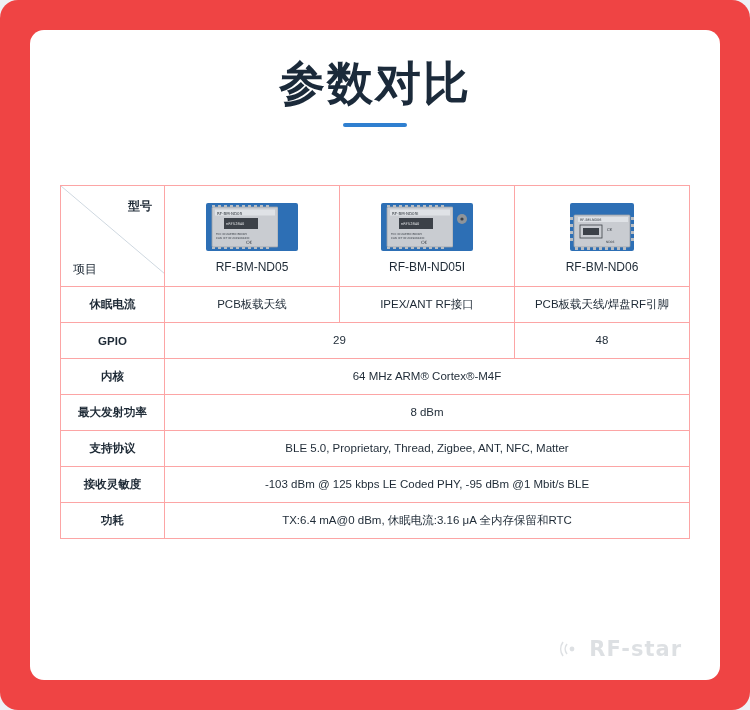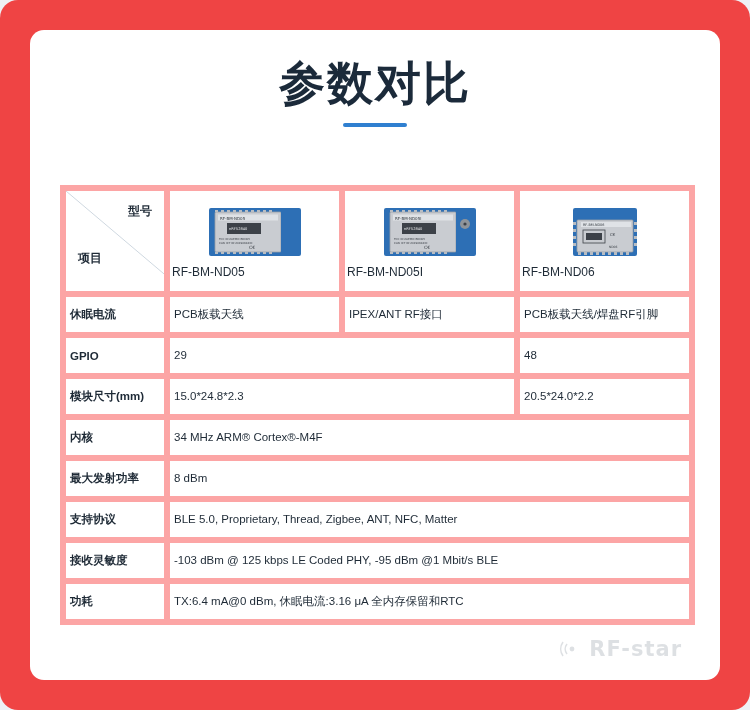--- a/index.html
+++ b/index.html
@@ -63,7 +63,8 @@
     table-layout: fixed;
   }
   table.spec td {
-    border: 6px solid #fca5a5;
+    border: 1px solid #fca5a5;
+    text-align: center;
     vertical-align: middle;
     font-size: 11.5px;
     color: #1e2a36;

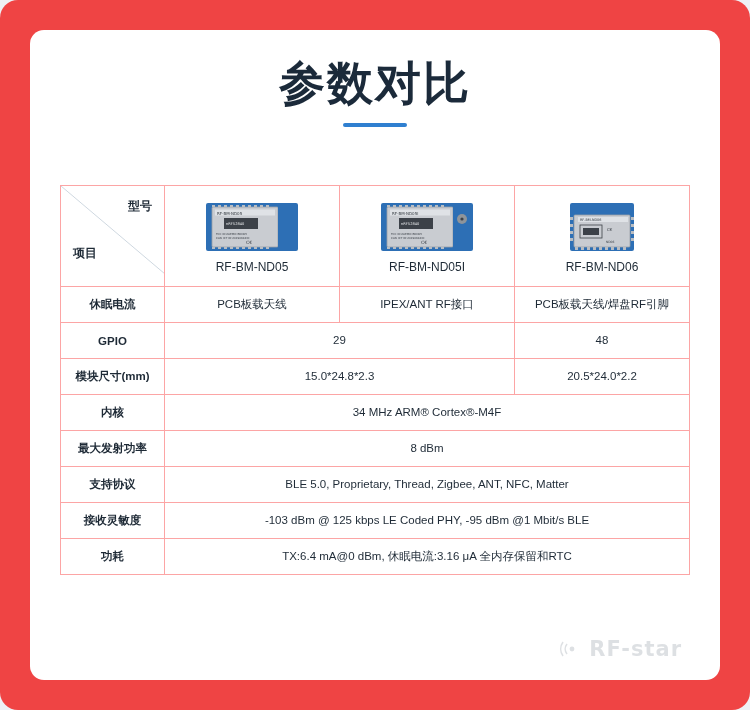--- a/index.html
+++ b/index.html
@@ -96,10 +96,10 @@
   }
   .hdr-corner .lbl-item {
     position: absolute;
-    bottom: 24px;
+    bottom: 8px;
     left: 12px;
     font-size: 12px;
-    font-weight: bold;
+    font-weight: normal;
     color: #1e2a36;
   }
   .dev-cell {

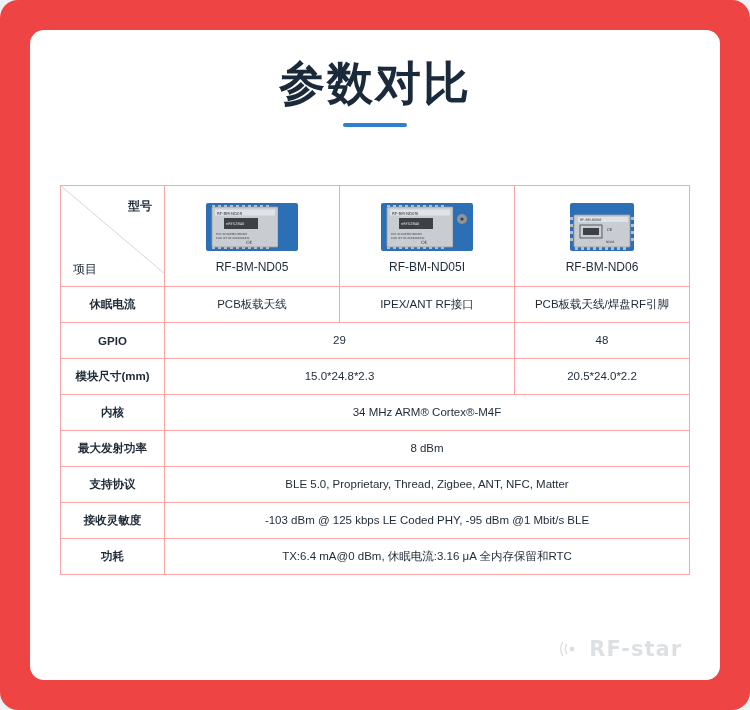--- a/index.html
+++ b/index.html
@@ -297,11 +297,6 @@
           <td class="cell-text">48</td>
         </tr>
 
-        <tr class="body-row">
-          <td class="row-label">模块尺寸(mm)</td>
-          <td class="cell-text" colspan="2">15.0*24.8*2.3</td>
-          <td class="cell-text">20.5*24.0*2.2</td>
-        </tr>
 
         <tr class="body-row">
           <td class="row-label">内核</td>

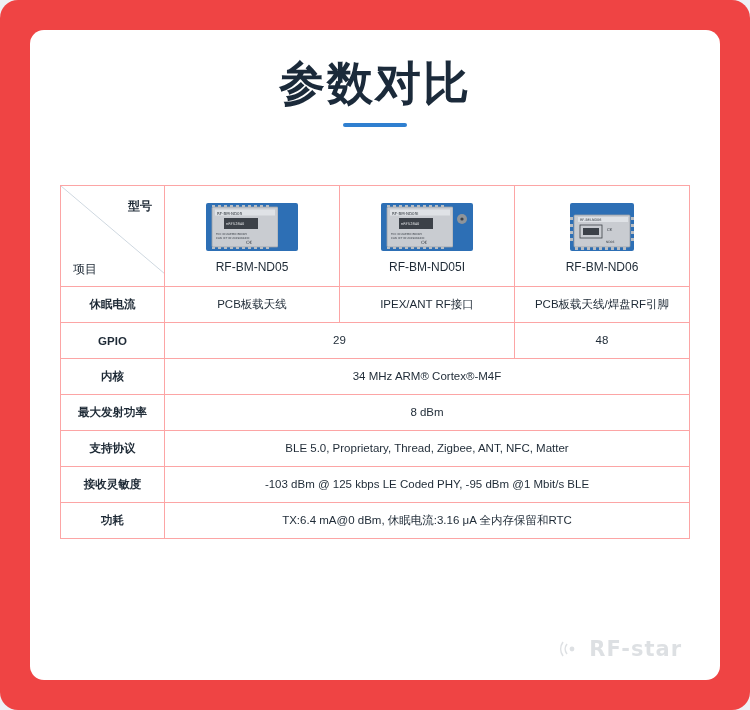--- a/index.html
+++ b/index.html
@@ -300,7 +300,7 @@
 
         <tr class="body-row">
           <td class="row-label">内核</td>
-          <td class="cell-text" colspan="3">34 MHz ARM® Cortex®-M4F</td>
+          <td class="cell-text" colspan="3">64 MHz ARM® Cortex®-M4F</td>
         </tr>
 
         <tr class="body-row">

